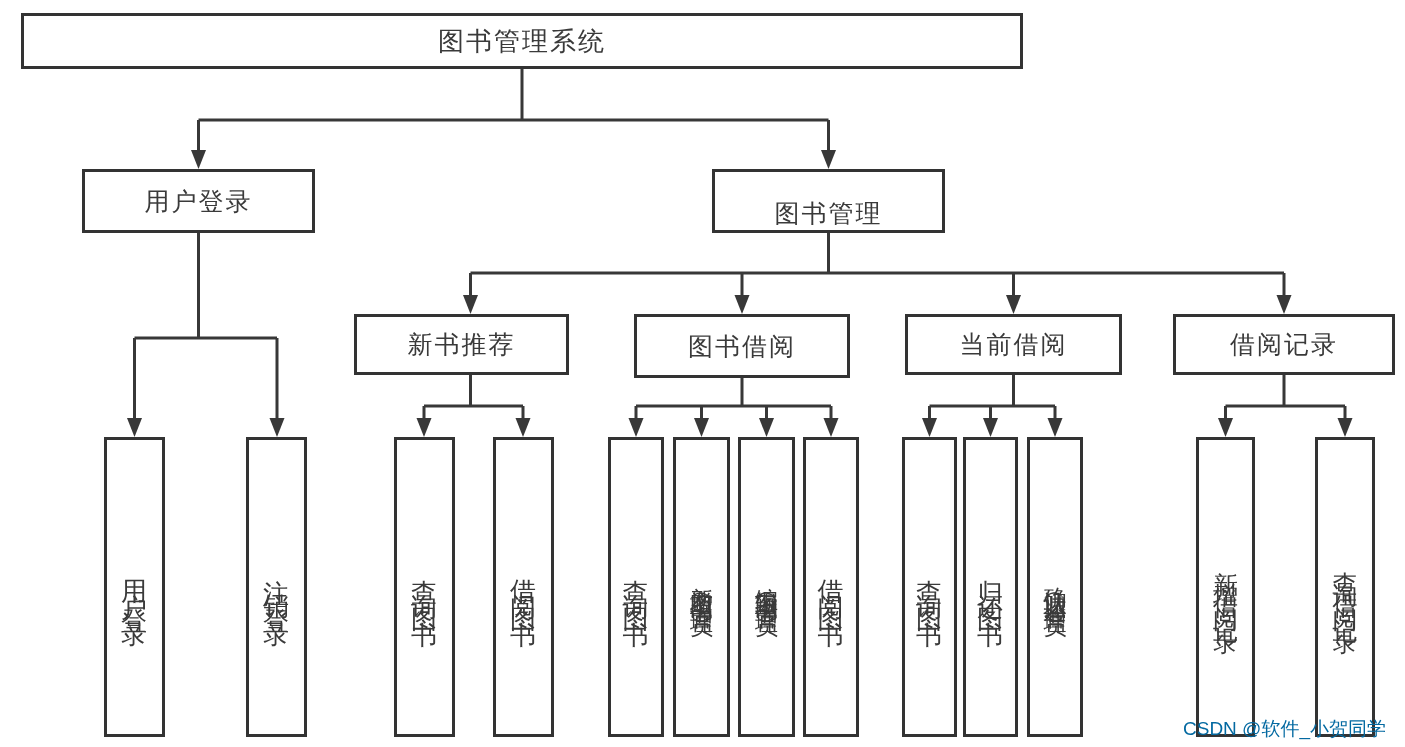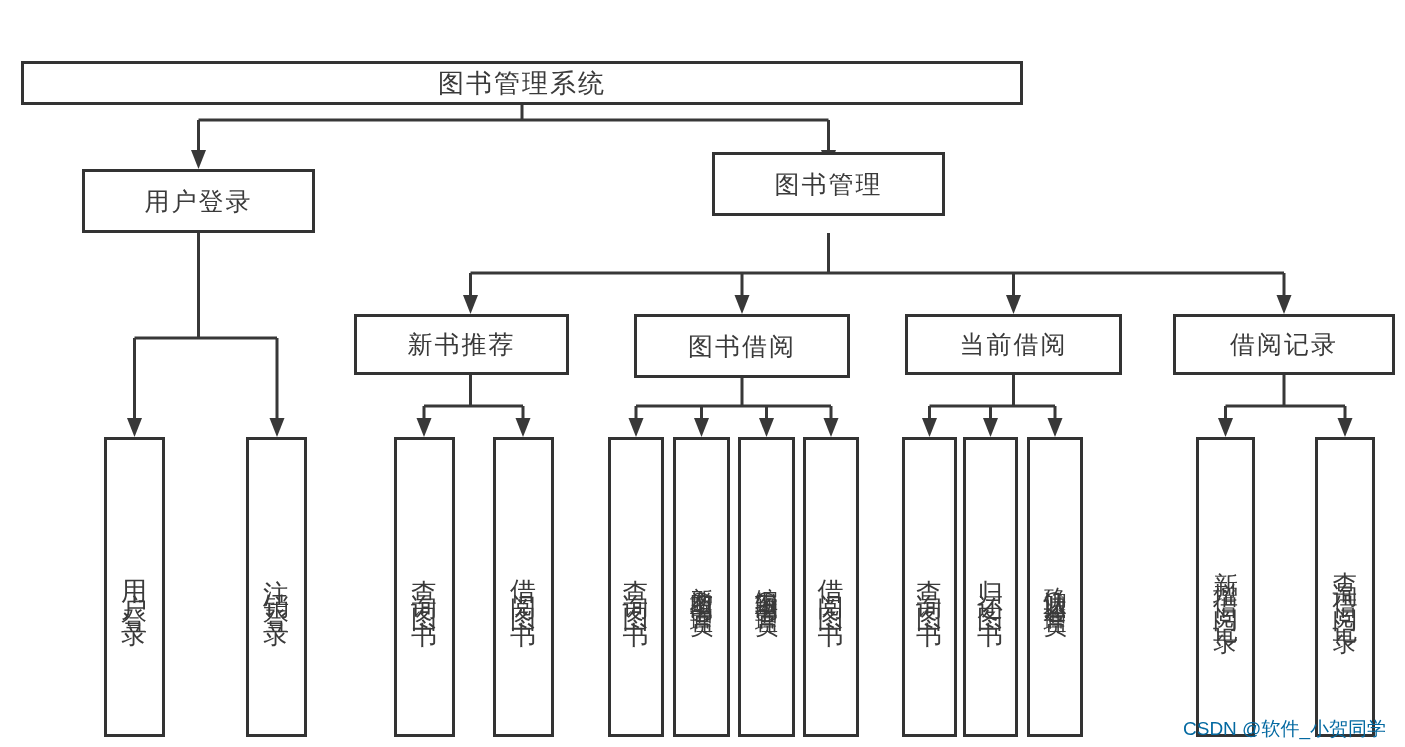--- a/index.html
+++ b/index.html
@@ -99,7 +99,7 @@
     </g>
   </svg>
 
-  <div class="node root" style="left:21px; top:13px; width:1002px; height:44px;margin-top:48px;">
+  <div class="node root" style="left:21px; top:13px; width:1002px; height:56px;">
     <span>图书管理系统</span>
   </div>
 

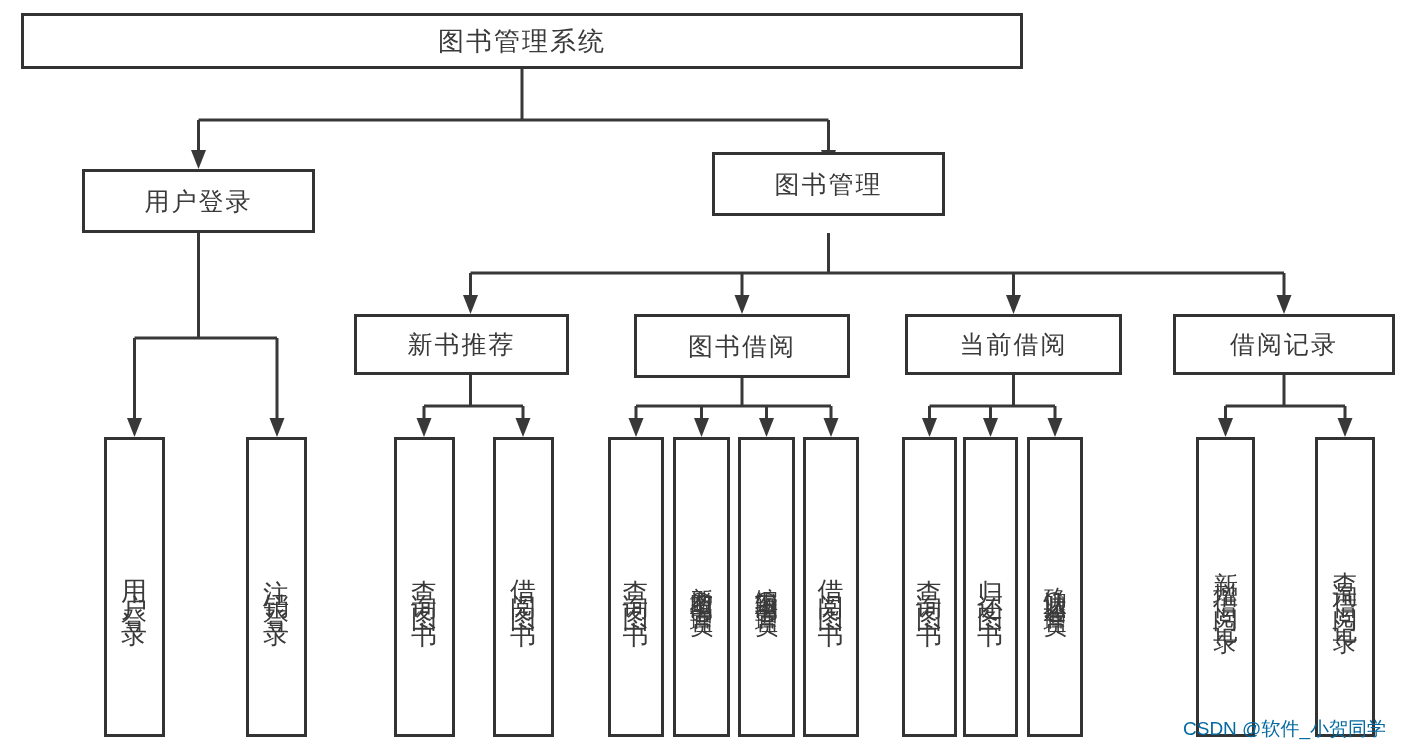--- a/index.html
+++ b/index.html
@@ -106,7 +106,7 @@
   <div class="node" style="left:82px; top:169px; width:233px; height:64px;">
     <span>用户登录</span>
   </div>
-  <div class="node" style="left:712px; top:152px; width:233px; height:64px;">
+  <div class="node" style="left:712px; top:169px; width:233px; height:64px;align-items:flex-end;">
     <span>图书管理</span>
   </div>
 

